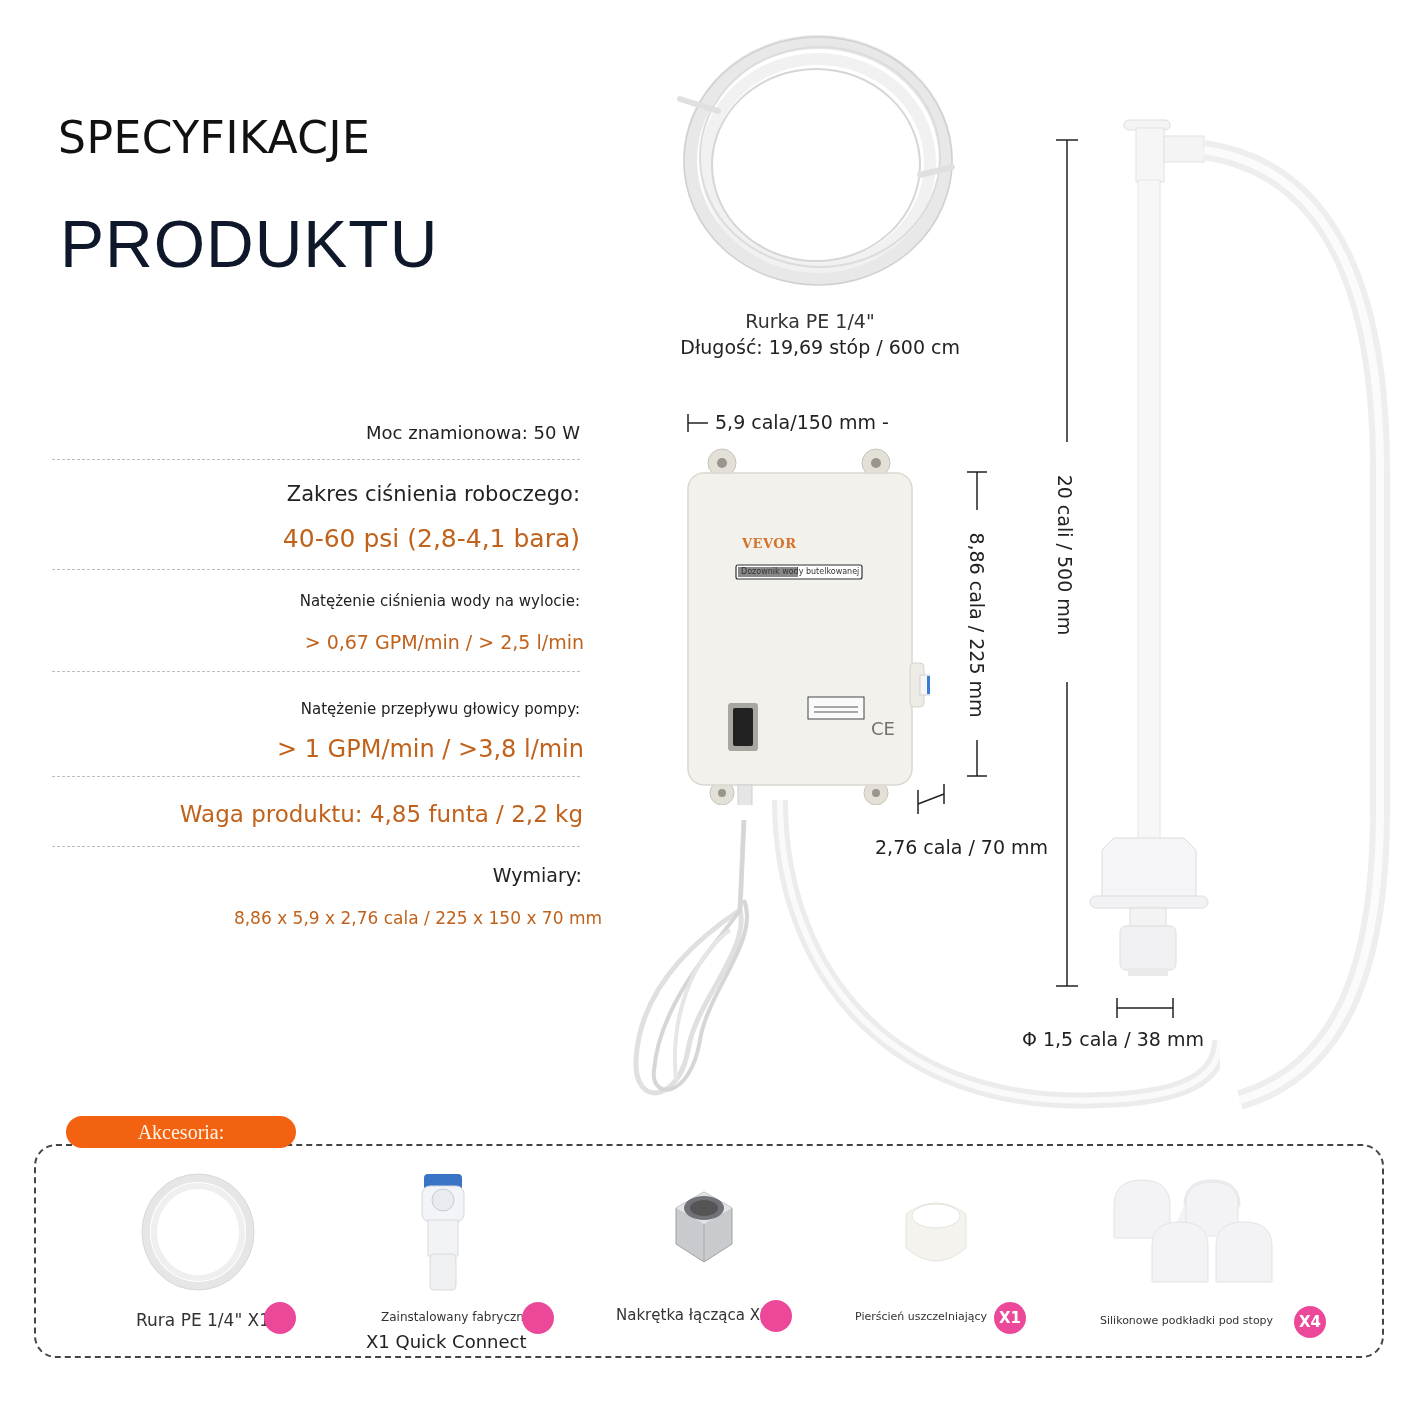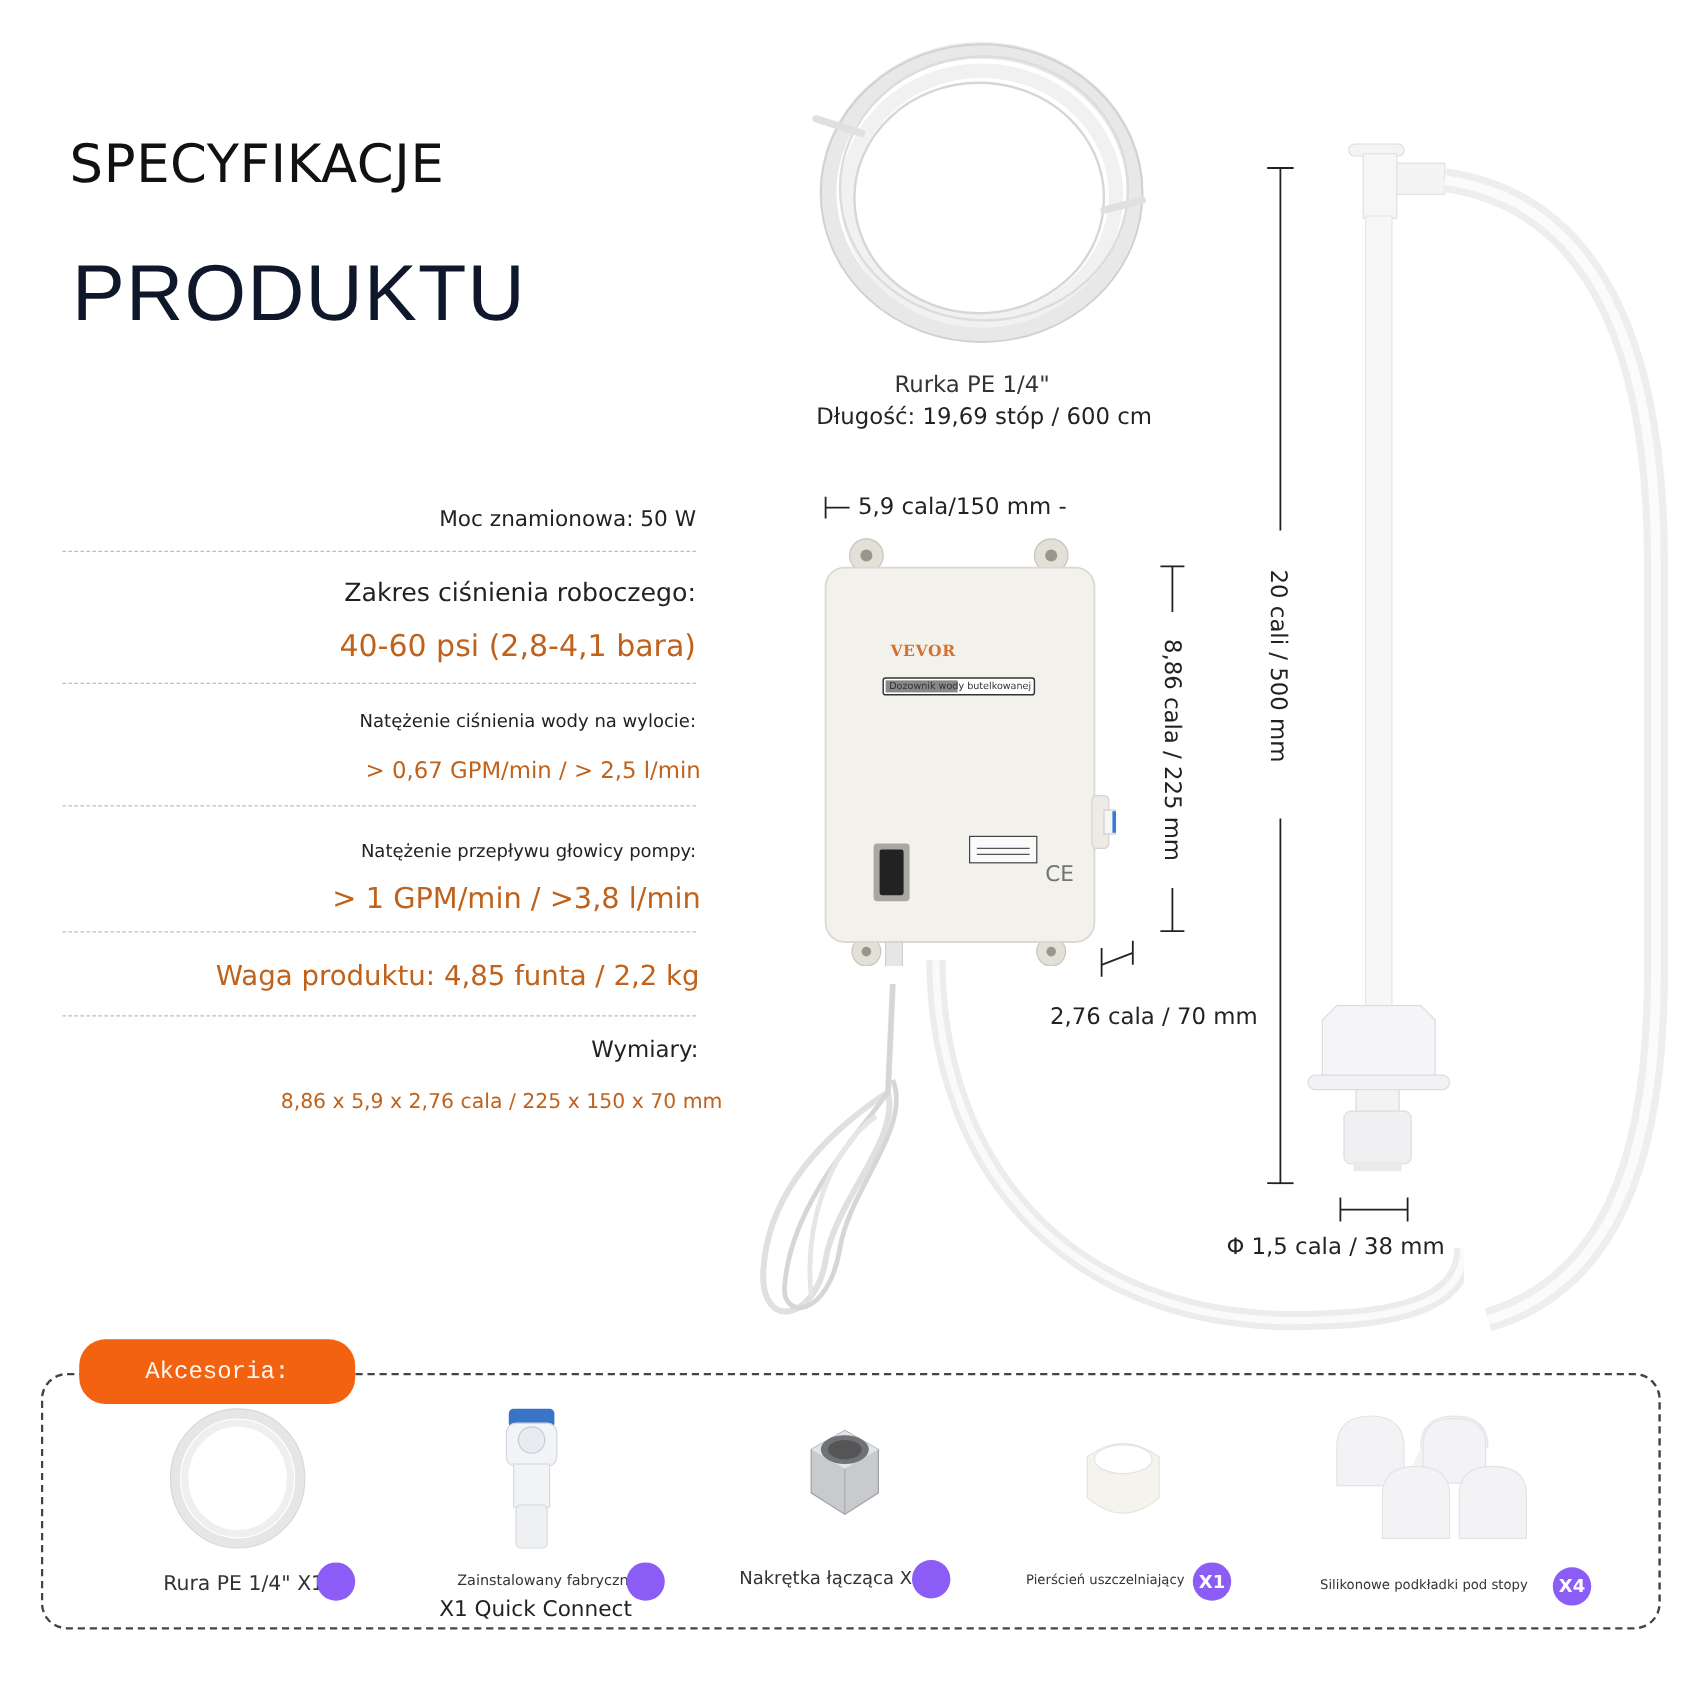--- a/index.html
+++ b/index.html
@@ -13,7 +13,7 @@
     .dash { position:absolute; left:52px; width:528px; border-top:1.5px dashed #bdbdbd; height:0; }
     .dimtext { font-family:"DejaVu Sans", sans-serif; color:#222; font-size:19px; }
     .acc-box { position:absolute; left:34px; top:1144px; width:1350px; height:214px; border:2px dashed #444; border-radius:22px; box-sizing:border-box; }
-    .acc-pill { position:absolute; left:66px; top:1116px; width:230px; height:54px; background:#f26210; border-radius:22px; color:#fff5e8; font-family:Liberation Mono, monospace; font-size:20px; display:flex; align-items:center; justify-content:center; }
+    .acc-pill { position:absolute; left:66px; top:1116px; width:230px; height:32px; background:#f26210; border-radius:22px; color:#fff5e8; font-family:Liberation Serif, serif; font-size:20px; display:flex; align-items:center; justify-content:center; }
     .badge { position:absolute; width:32px; height:32px; border-radius:50%; background:#8b5cf6; color:#fff; font-family:"DejaVu Sans", sans-serif; font-size:15px; font-weight:bold; display:flex; align-items:center; justify-content:center; }
     .acc-label { position:absolute; font-family:"DejaVu Sans", sans-serif; color:#333; white-space:nowrap; }
   </style>

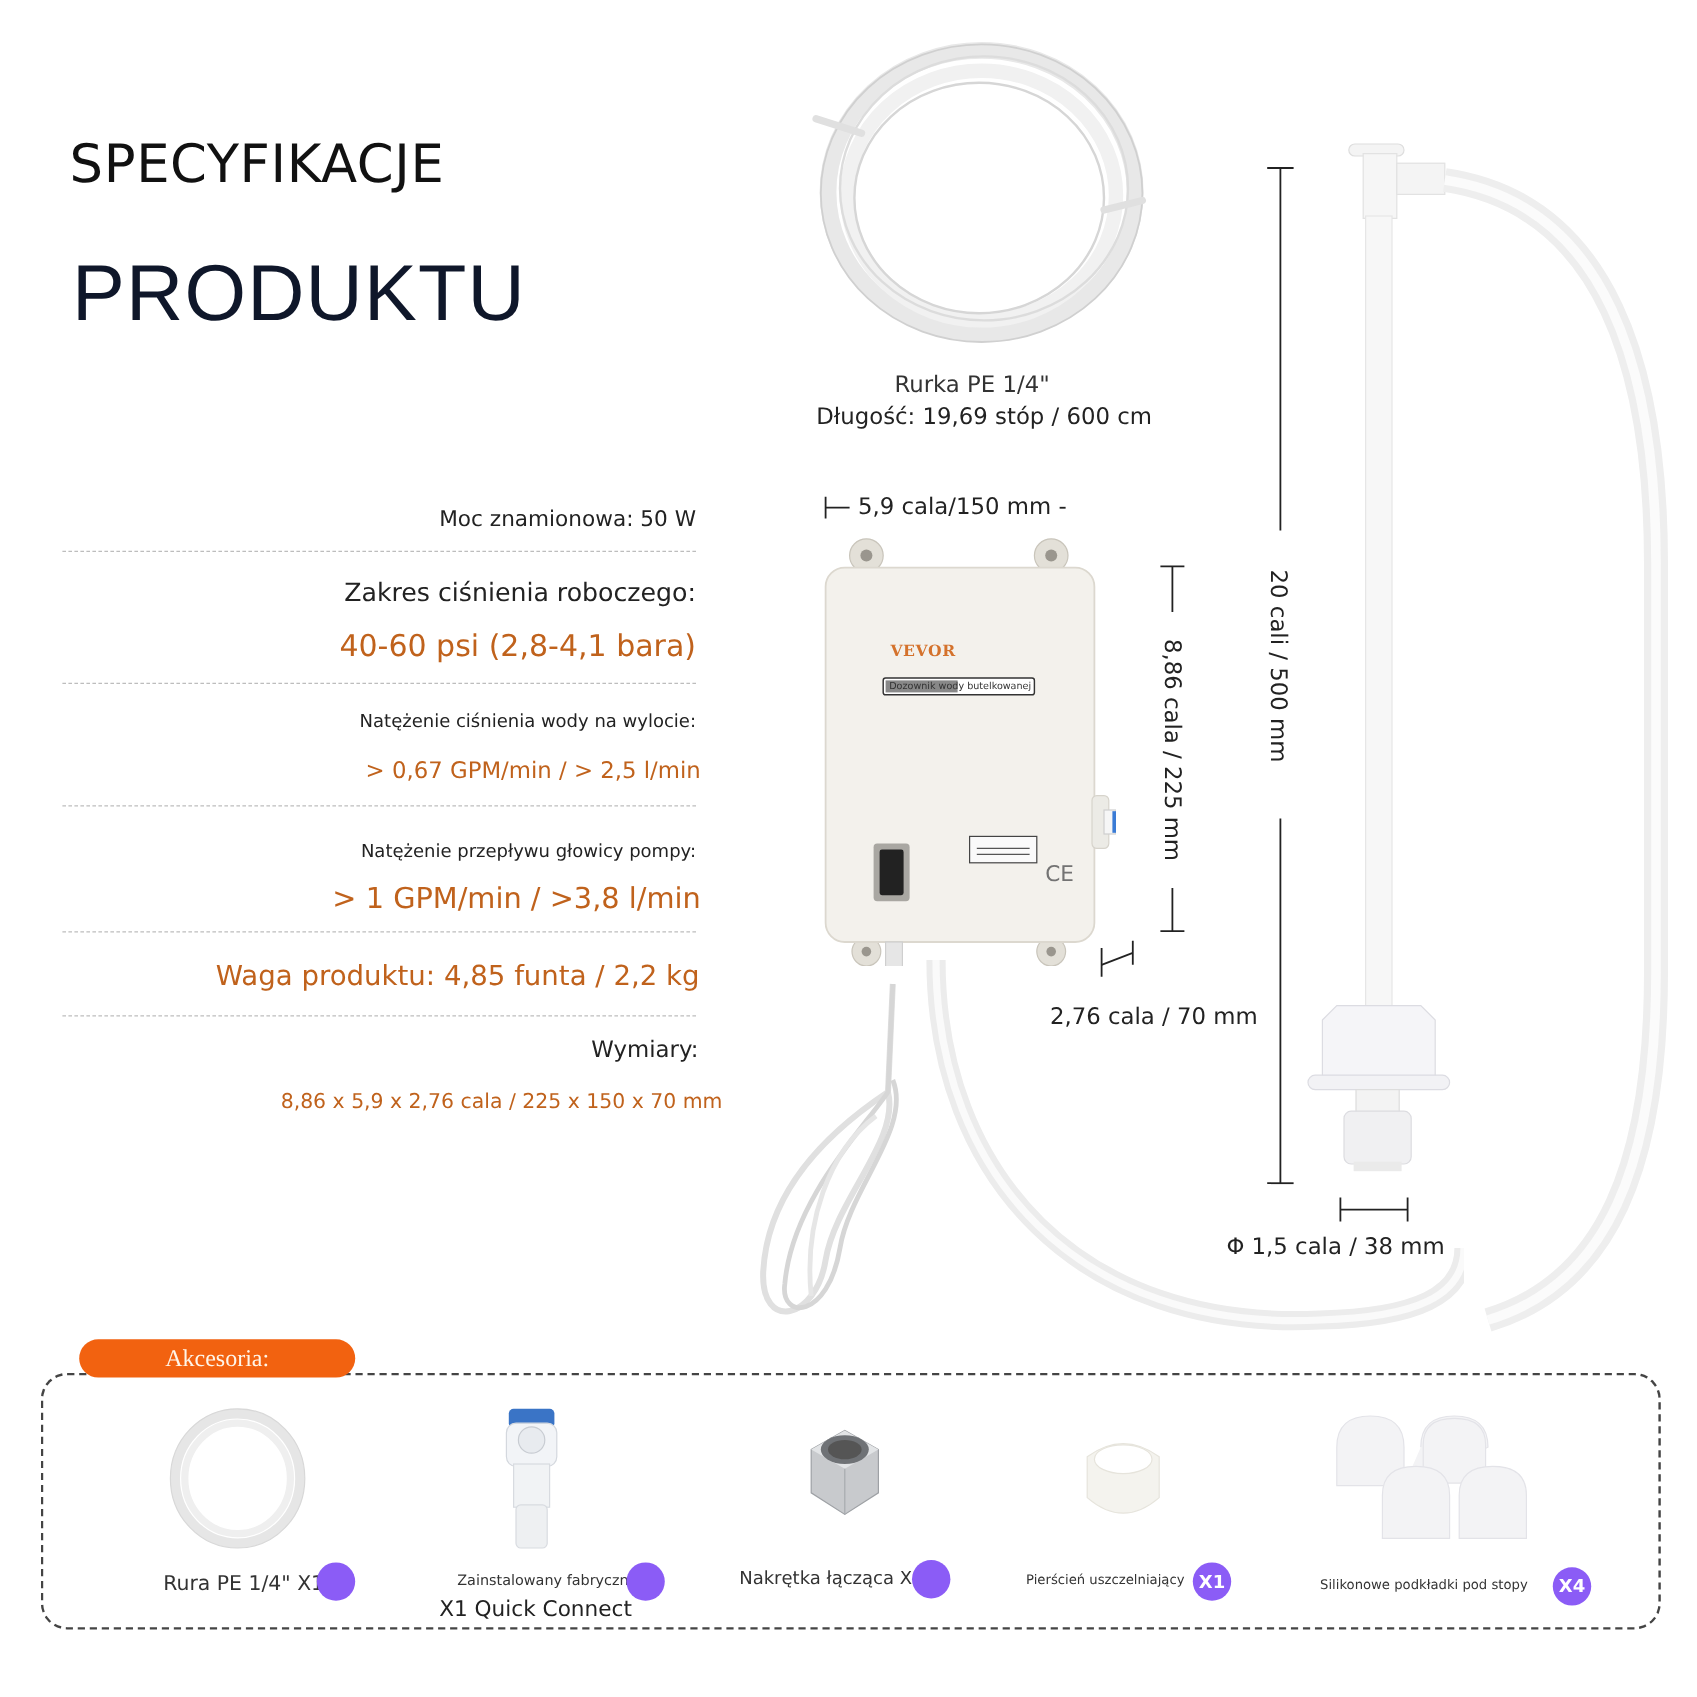--- a/index.html
+++ b/index.html
@@ -14,7 +14,7 @@
     .dimtext { font-family:"DejaVu Sans", sans-serif; color:#222; font-size:19px; }
     .acc-box { position:absolute; left:34px; top:1144px; width:1350px; height:214px; border:2px dashed #444; border-radius:22px; box-sizing:border-box; }
     .acc-pill { position:absolute; left:66px; top:1116px; width:230px; height:32px; background:#f26210; border-radius:22px; color:#fff5e8; font-family:Liberation Serif, serif; font-size:20px; display:flex; align-items:center; justify-content:center; }
-    .badge { position:absolute; width:32px; height:32px; border-radius:50%; background:#8b5cf6; color:#fff; font-family:"DejaVu Sans", sans-serif; font-size:15px; font-weight:bold; display:flex; align-items:center; justify-content:center; }
+    .badge { position:absolute; width:32px; height:32px; border-radius:50%; background:#ec4899; color:#fff; font-family:"DejaVu Sans", sans-serif; font-size:15px; font-weight:bold; display:flex; align-items:center; justify-content:center; }
     .acc-label { position:absolute; font-family:"DejaVu Sans", sans-serif; color:#333; white-space:nowrap; }
   </style>
 </head>

